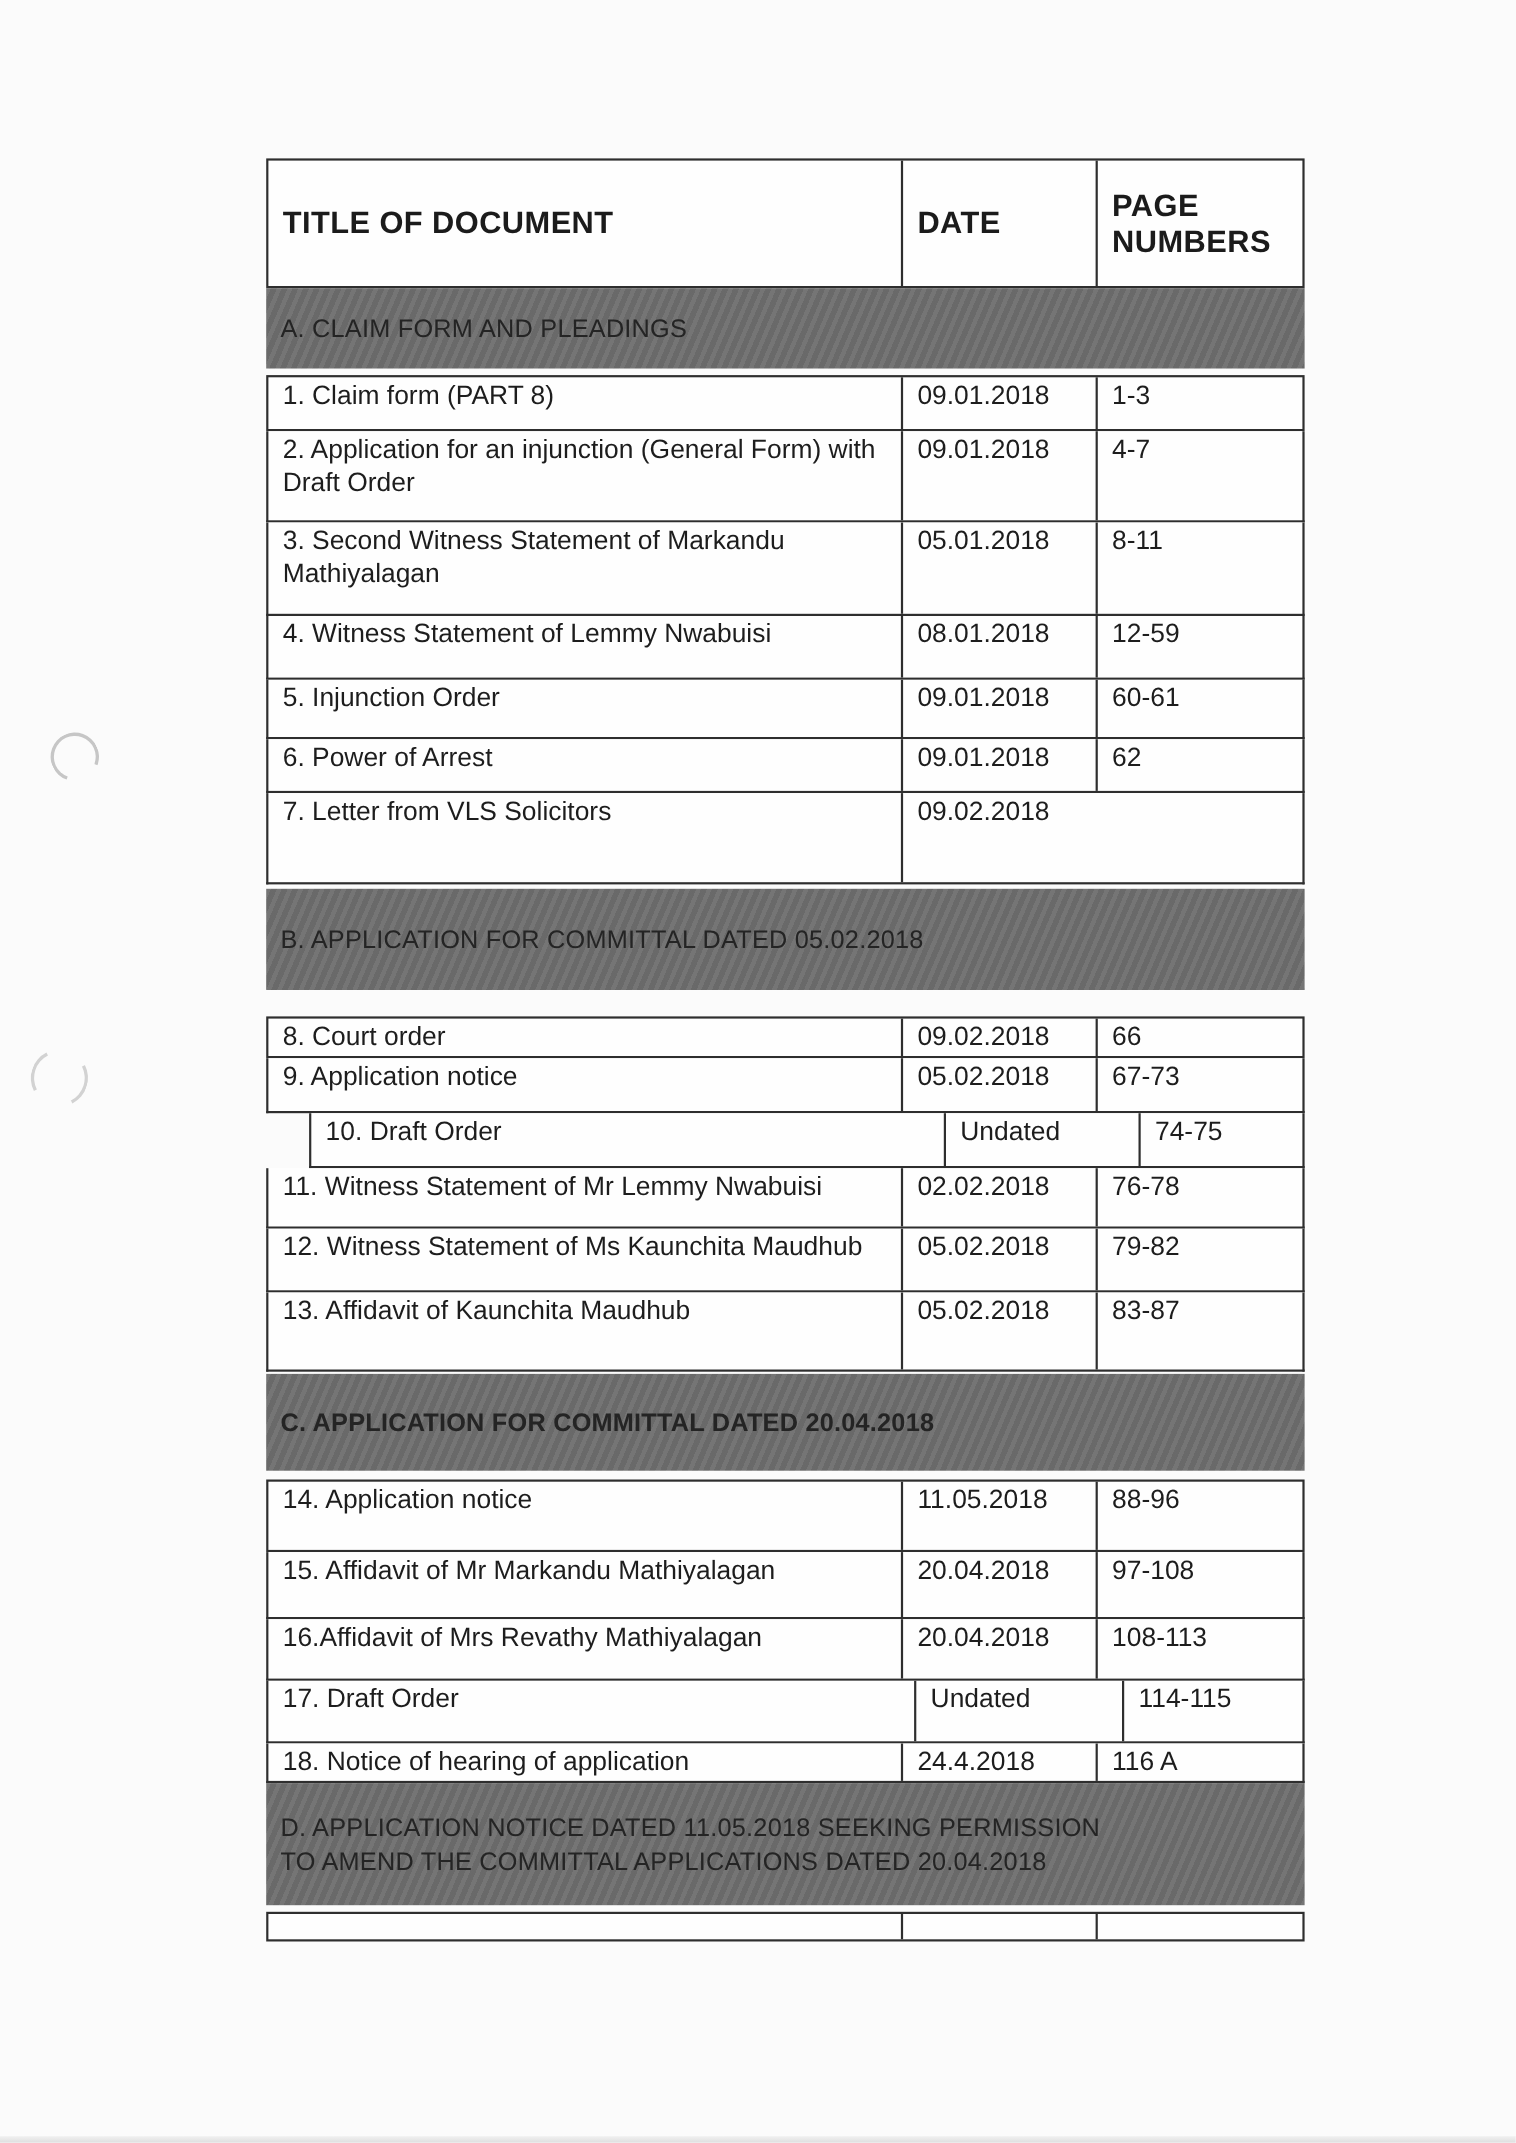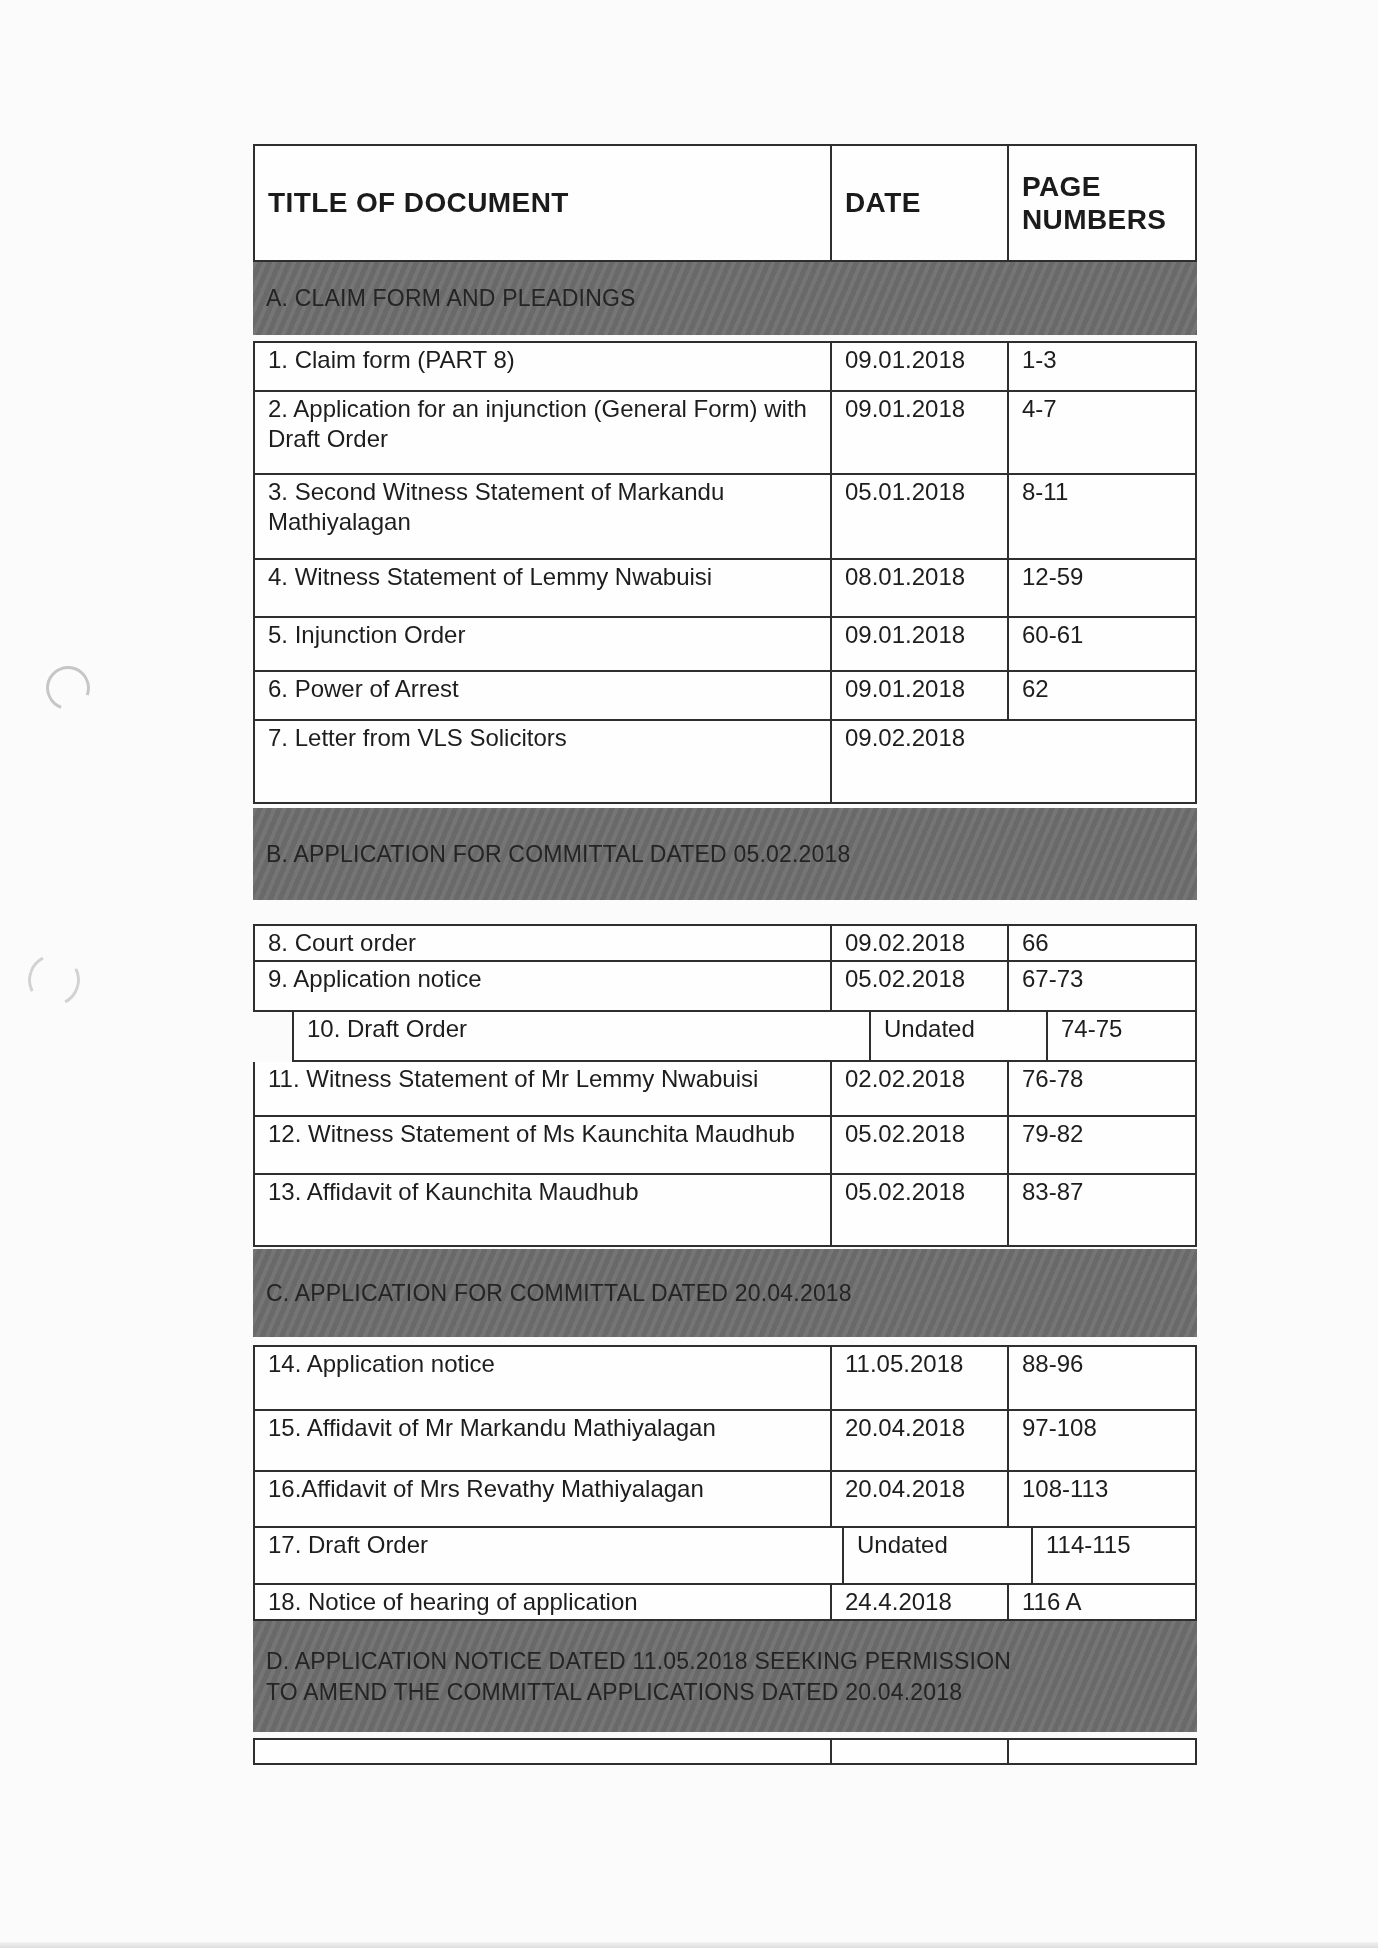--- a/index.html
+++ b/index.html
@@ -13,7 +13,7 @@
   }
   .doc-table {
     position: absolute;
-    left: 253px;
+    left: 242px;
     top: 144px;
     width: 944px;
   }

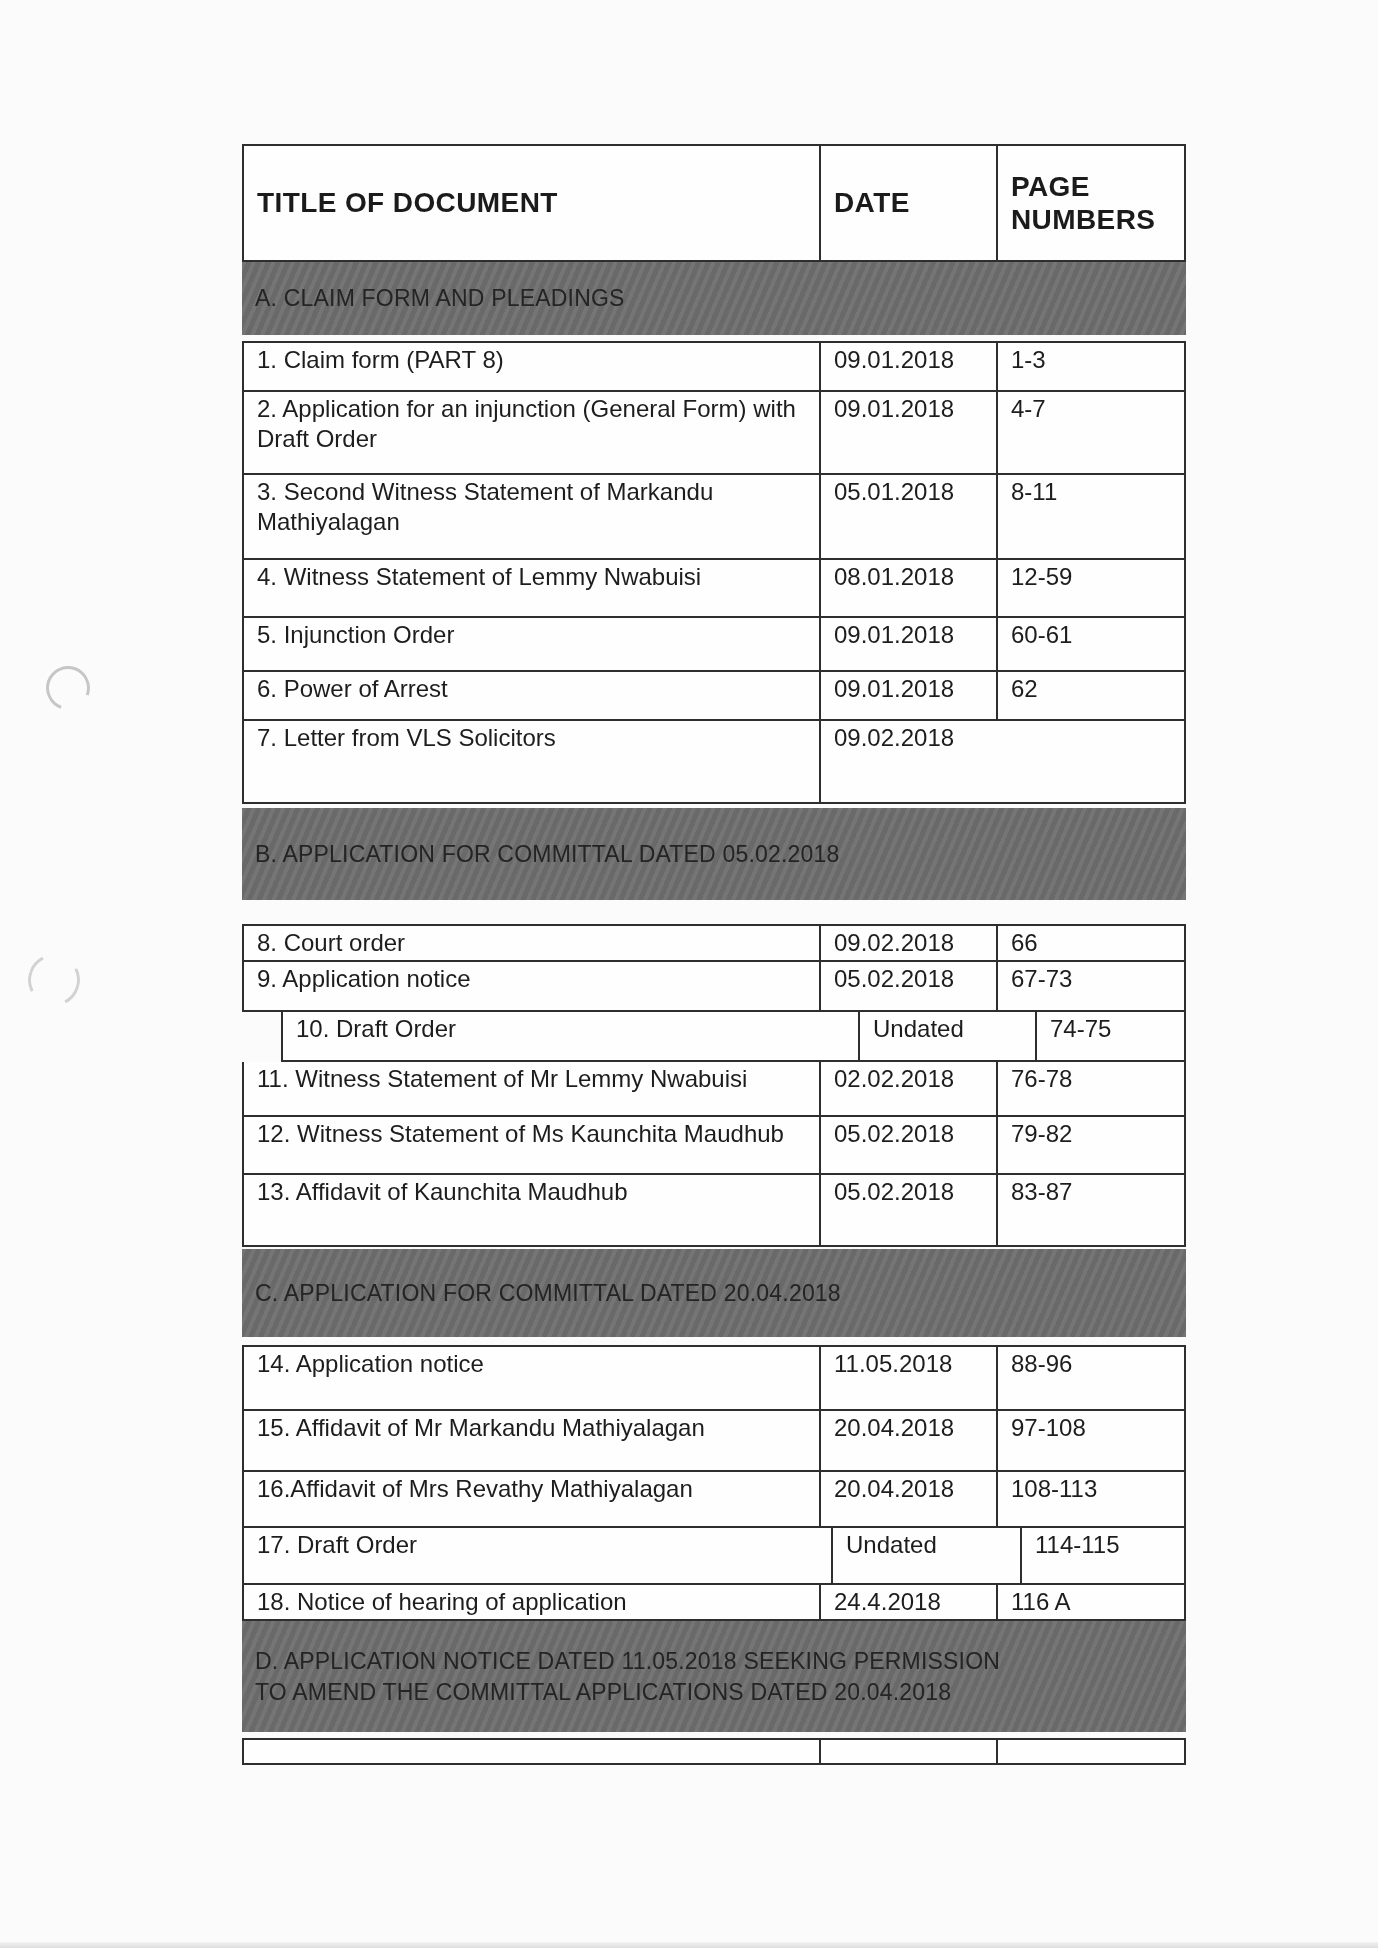--- a/index.html
+++ b/index.html
@@ -257,7 +257,7 @@
           <div class="">83-87</div>
         </div>
       </div>
-      <div class="section-bar" style="height: 88px; margin-top: 2px; margin-bottom: 8px;">
+      <div class="section-bar" style="height: 88px; margin-top: 2px; margin-bottom: 8px; font-weight: bold;">
         <div class="">C. APPLICATION FOR COMMITTAL DATED 20.04.2018</div>
       </div>
       <div class="item-row first" style="height: 66px;">

